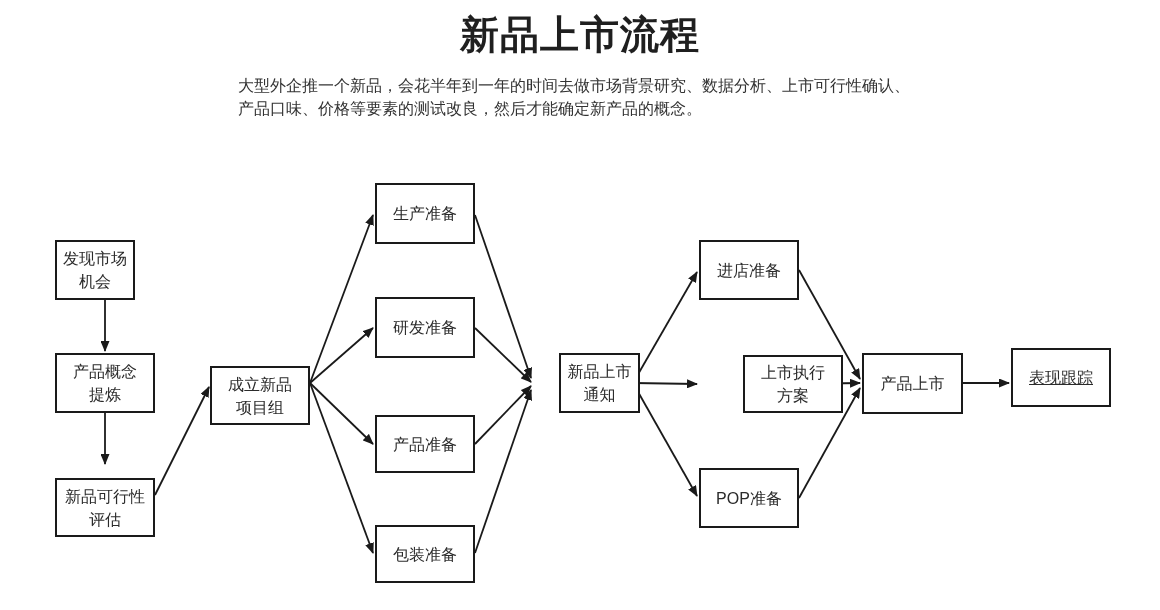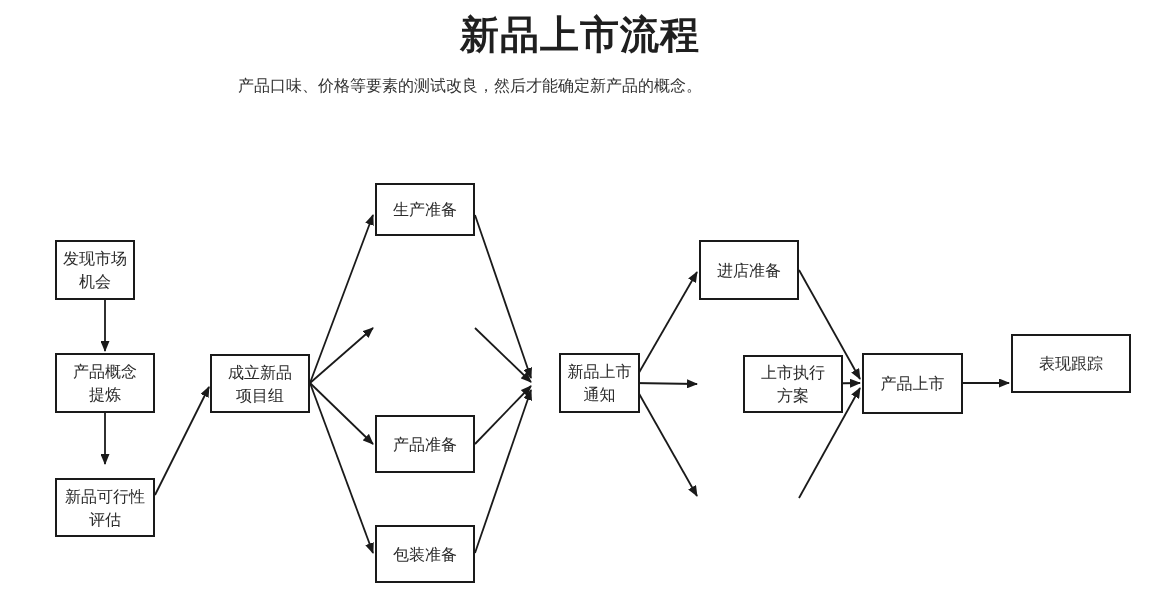--- a/index.html
+++ b/index.html
@@ -57,6 +57,7 @@
 <div class="page-title">新品上市流程</div>
 
 <div class="description">
+  <div>大型外企推一个新品，会花半年到一年的时间去做市场背景研究、数据分析、上市可行性确认、</div>
   <div>产品口味、价格等要素的测试改良，然后才能确定新产品的概念。</div>
 </div>
 

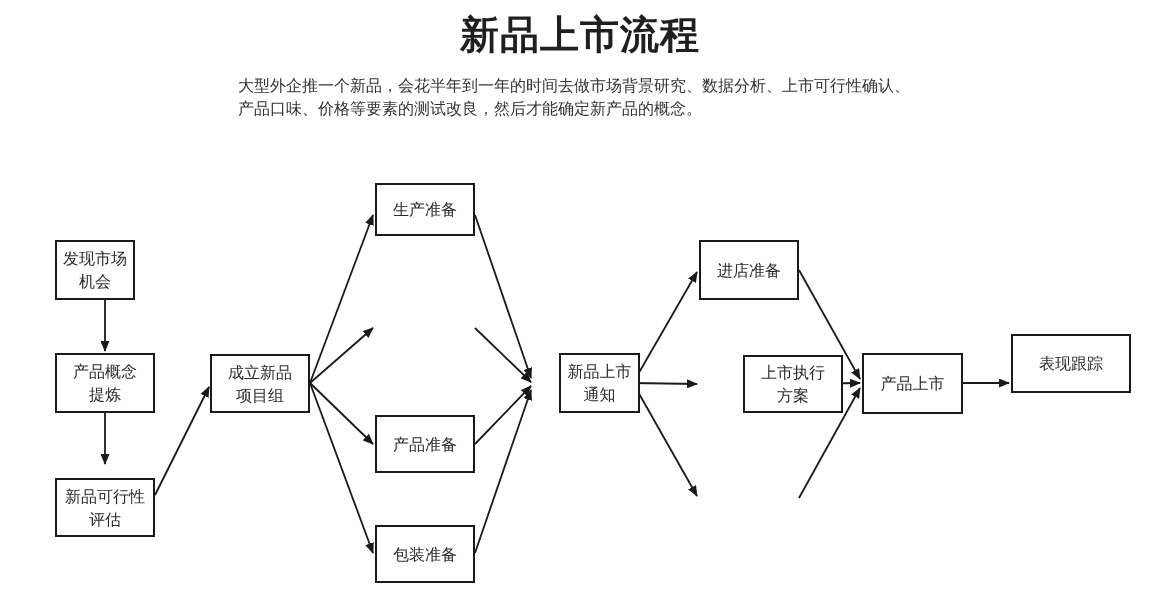--- a/index.html
+++ b/index.html
@@ -104,7 +104,7 @@
 评估</div>
   <div class="node" style="left:210px; top:354px; width:100px; height:59px;text-align:center;">成立新品
 项目组</div>
-  <div class="node" style="left:375px; top:183px; width:100px; height:53px;">生产准备</div>
+  <div class="node" style="left:375px; top:183px; width:100px; height:61px;">生产准备</div>
   <div class="node" style="left:375px; top:415px; width:100px; height:58px;">产品准备</div>
   <div class="node" style="left:375px; top:525px; width:100px; height:58px;">包装准备</div>
   <div class="node" style="left:559px; top:353px; width:81px; height:60px;">新品上市

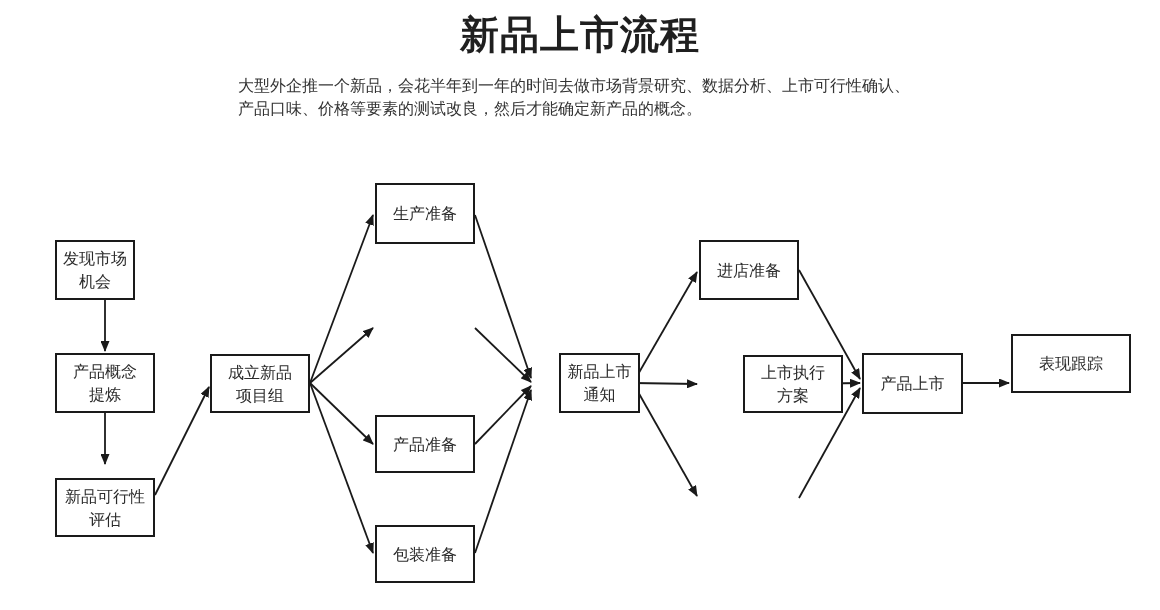--- a/index.html
+++ b/index.html
@@ -105,6 +105,7 @@
   <div class="node" style="left:210px; top:354px; width:100px; height:59px;text-align:center;">成立新品
 项目组</div>
   <div class="node" style="left:375px; top:183px; width:100px; height:61px;">生产准备</div>
+  <div class="node" style="left:375px; top:297px; width:100px; height:61px;">研发准备</div>
   <div class="node" style="left:375px; top:415px; width:100px; height:58px;">产品准备</div>
   <div class="node" style="left:375px; top:525px; width:100px; height:58px;">包装准备</div>
   <div class="node" style="left:559px; top:353px; width:81px; height:60px;">新品上市

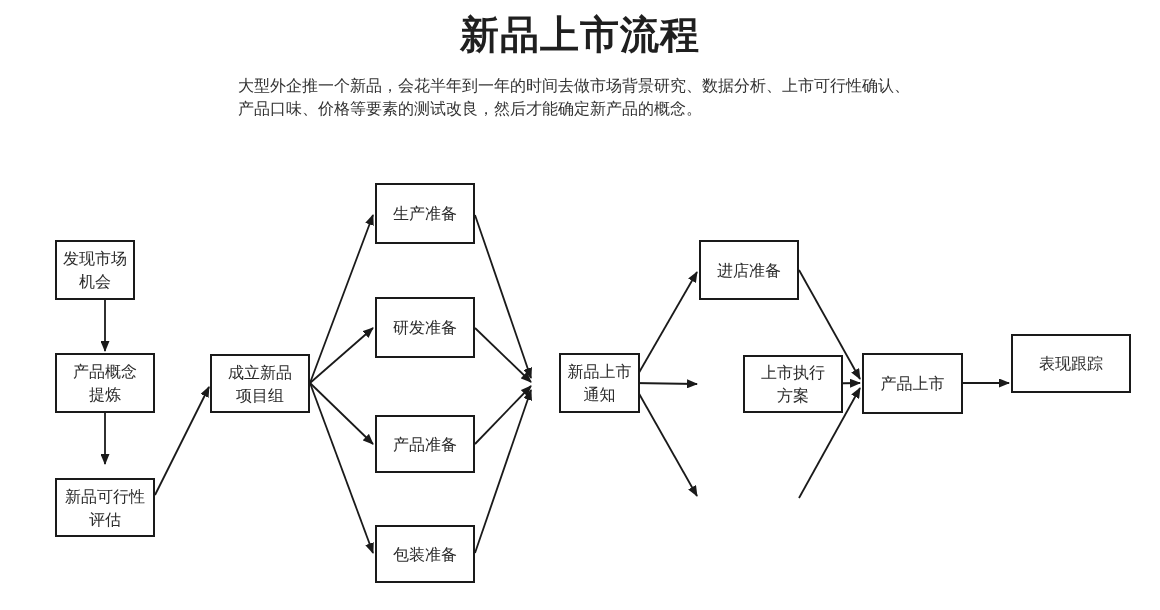--- a/index.html
+++ b/index.html
@@ -102,7 +102,7 @@
 提炼</div>
   <div class="node" style="left:55px;  top:466px; width:100px; height:59px;margin-top:12px;">新品可行性
 评估</div>
-  <div class="node" style="left:210px; top:354px; width:100px; height:59px;text-align:center;">成立新品
+  <div class="node" style="left:210px; top:366px; width:100px; height:59px;text-align:center;">成立新品
 项目组</div>
   <div class="node" style="left:375px; top:183px; width:100px; height:61px;">生产准备</div>
   <div class="node" style="left:375px; top:297px; width:100px; height:61px;">研发准备</div>

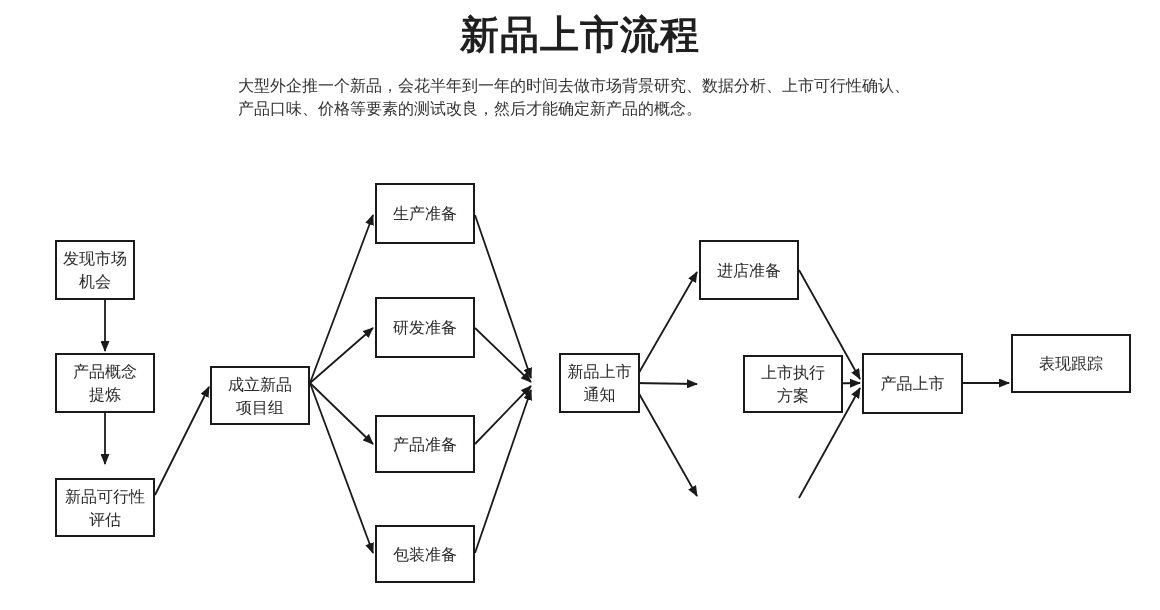--- a/index.html
+++ b/index.html
@@ -114,7 +114,7 @@
   <div class="node" style="left:699px; top:355px; width:100px; height:58px;margin-left:44px;">上市执行
 方案</div>
   <div class="node" style="left:862px; top:353px; width:101px; height:61px;">产品上市</div>
-  <div class="node" style="left:1011px;top:334px; width:120px; height:59px;">表现跟踪</div>
+  <div class="node" style="left:1011px;top:348px; width:100px; height:59px;text-decoration:underline;">表现跟踪</div>
 
 </div>
 

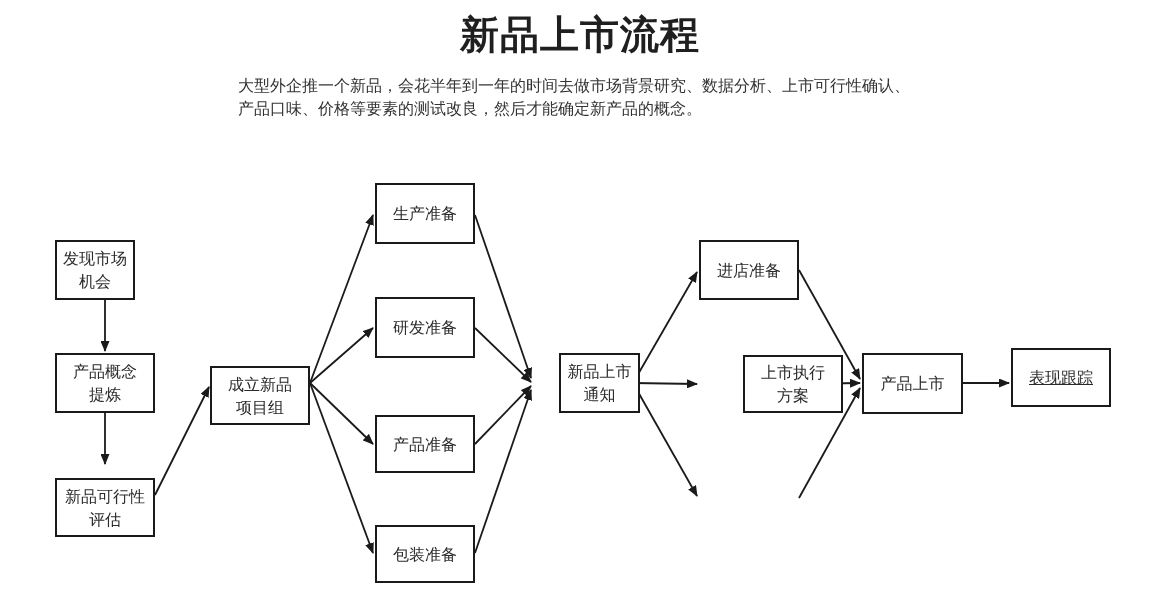--- a/index.html
+++ b/index.html
@@ -113,6 +113,7 @@
   <div class="node" style="left:699px; top:240px; width:100px; height:60px;text-align:right;">进店准备</div>
   <div class="node" style="left:699px; top:355px; width:100px; height:58px;margin-left:44px;">上市执行
 方案</div>
+  <div class="node" style="left:699px; top:468px; width:100px; height:60px;">POP准备</div>
   <div class="node" style="left:862px; top:353px; width:101px; height:61px;">产品上市</div>
   <div class="node" style="left:1011px;top:348px; width:100px; height:59px;text-decoration:underline;">表现跟踪</div>
 

